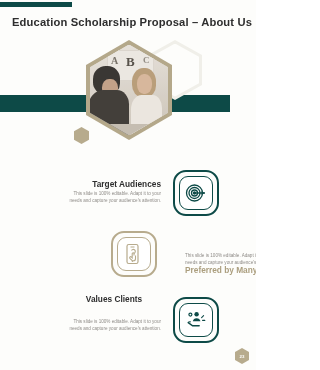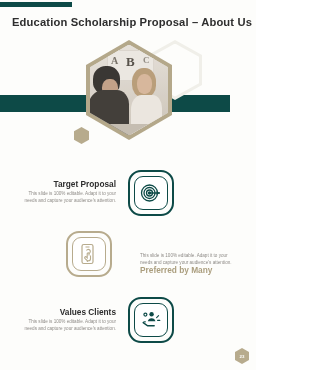--- a/index.html
+++ b/index.html
@@ -14,6 +14,7 @@
     width: 256px; height: 370px;
     background: #fdfdfb;
     overflow: hidden;
+    padding-left: 45px;
   }
 
   

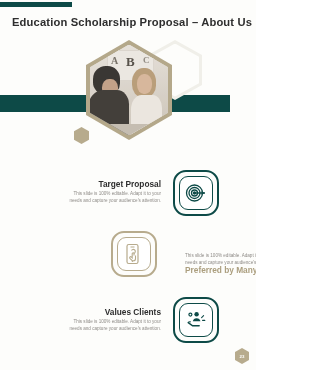--- a/index.html
+++ b/index.html
@@ -259,7 +259,7 @@
         </svg>
       </div>
     </div>
-    <div id="feat-1-title" class="feat-title">Target Proposal</div>
+    <div id="feat-1-title" class="feat-title">Target Audiences</div>
     <div id="feat-1-body" class="feat-body align-right">This slide is 100% editable. Adapt it to your needs and capture your audience's attention.</div>
   </div>
 

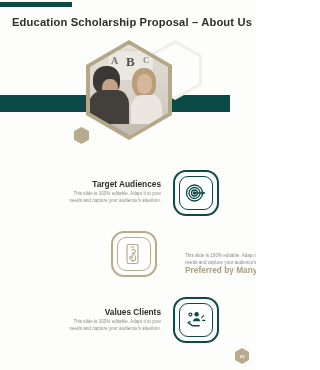--- a/index.html
+++ b/index.html
@@ -196,7 +196,7 @@
 
   
   #feat-3-icon  { left: 128px; top: 297px; }
-  #feat-3-title { left: 22px;  top: 307px; width: 94px; text-align: right; }
+  #feat-3-title { left: 22px;  top: 294px; width: 94px; text-align: center; }
   #feat-3-body  { left: 18px;  top: 318px; width: 98px; }
 
   

